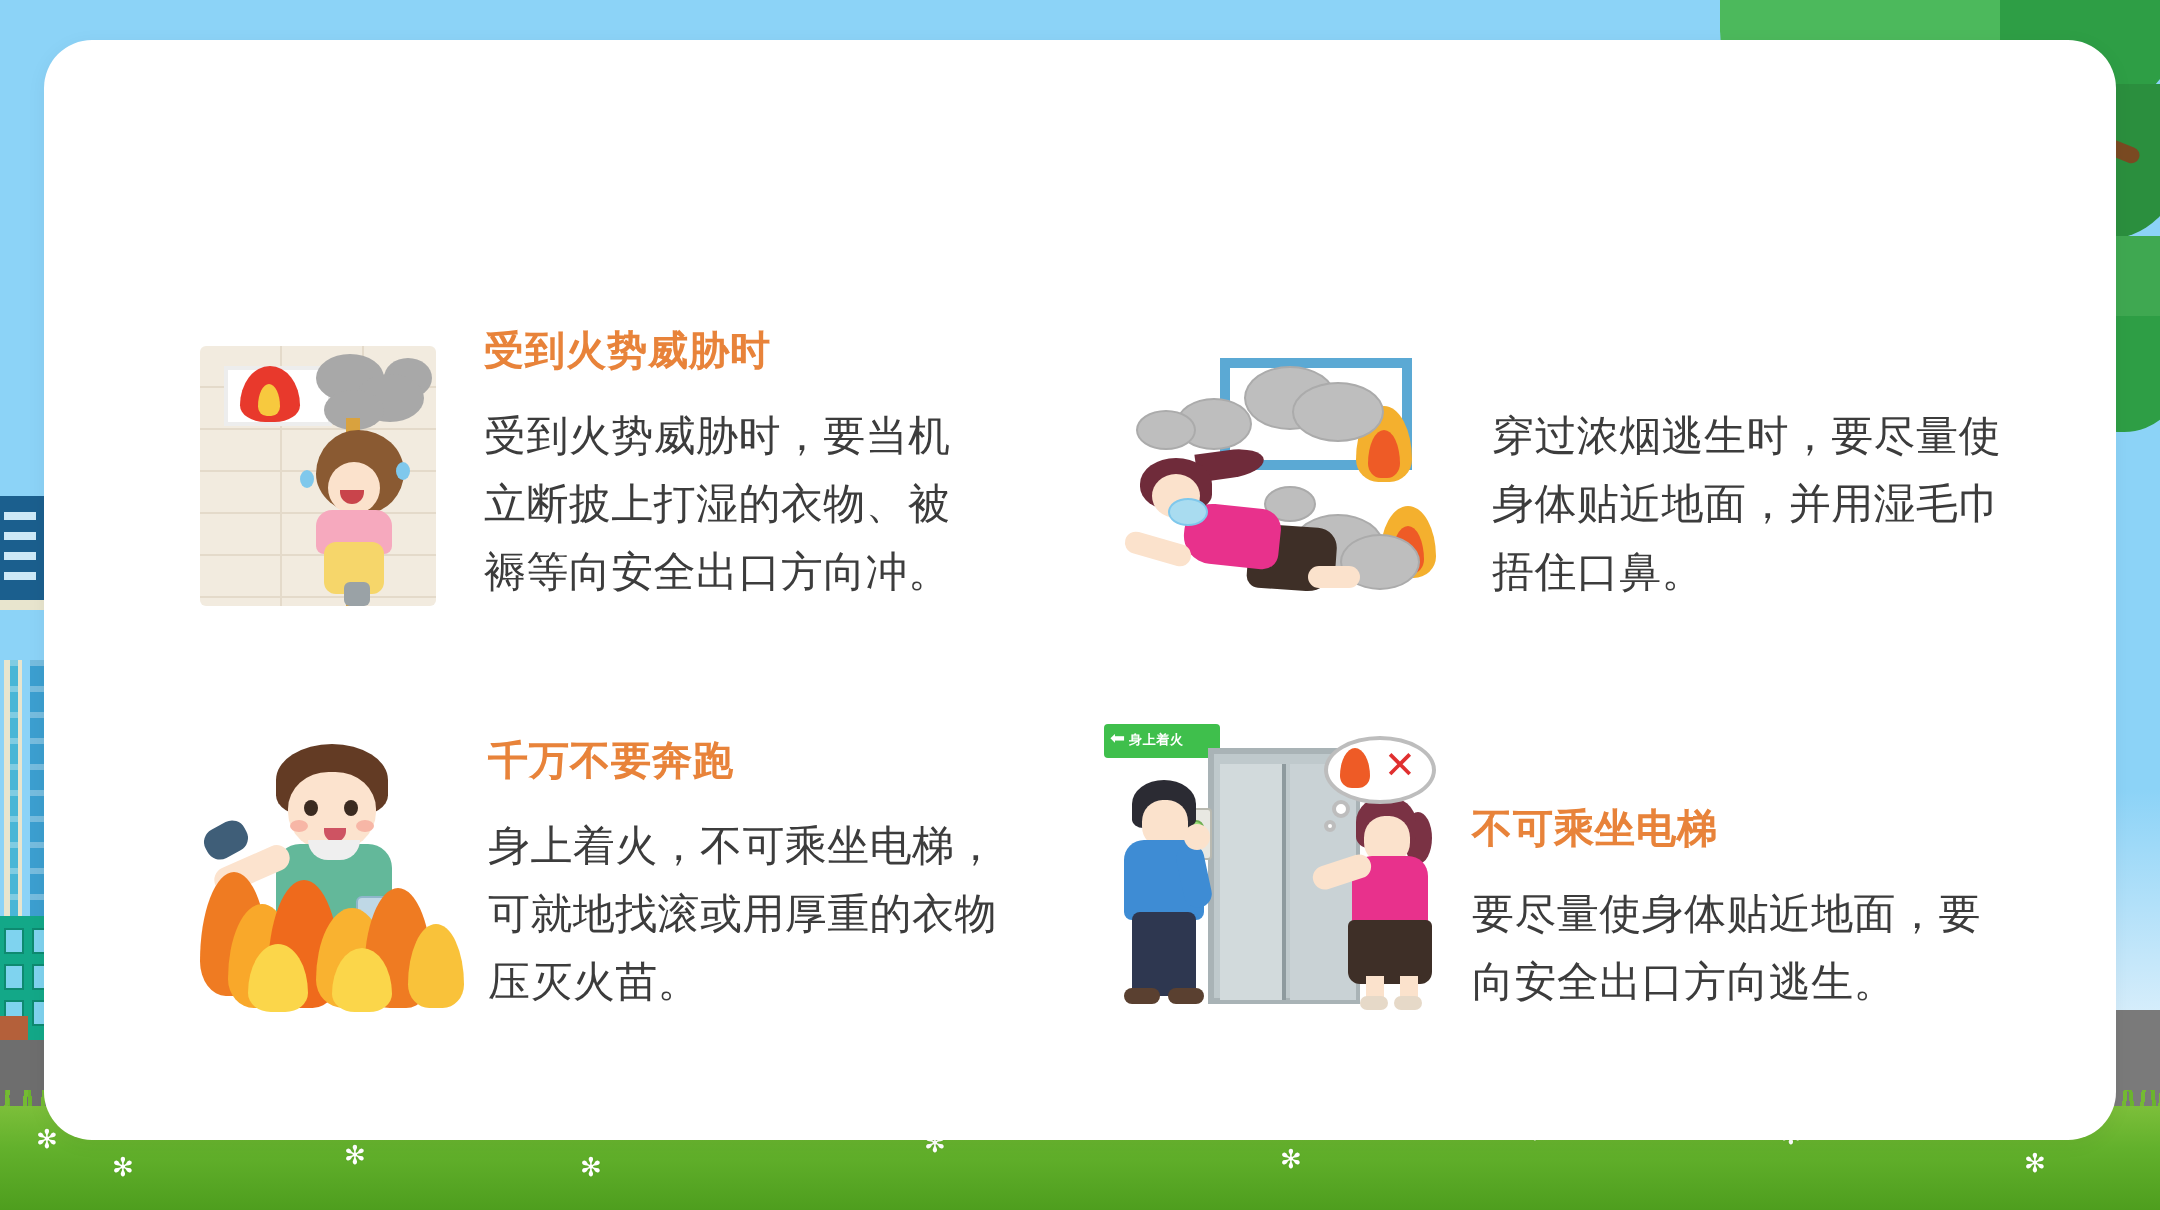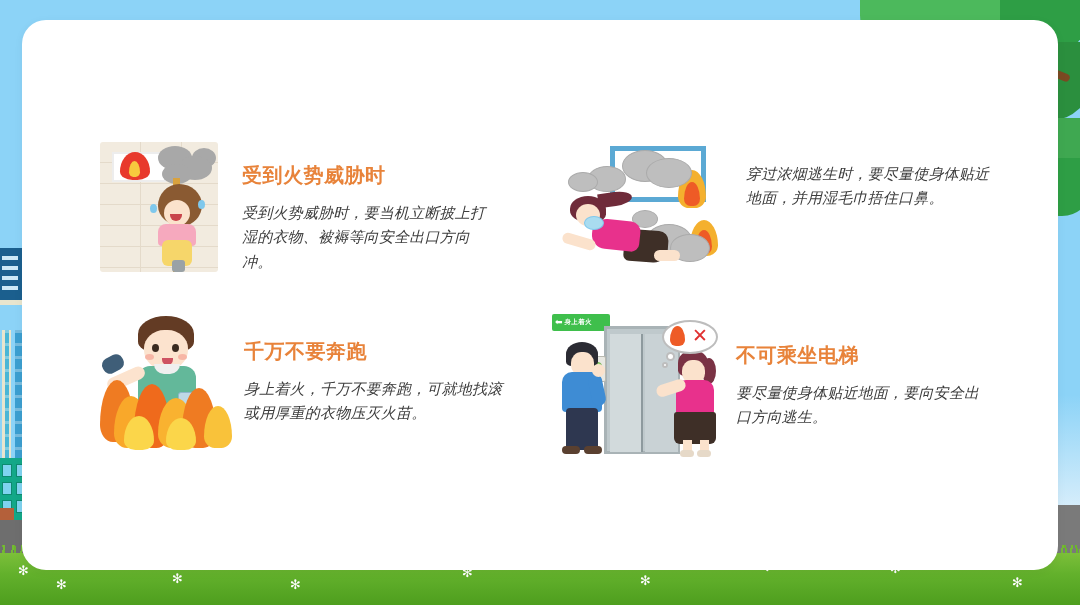--- a/index.html
+++ b/index.html
@@ -101,7 +101,7 @@
   .grid { position:absolute; left:60px; top:122px; width:930px; }
   .row { display:flex; }
   .row-2 { margin-top:38px; }
-  .item { display:flex; align-items:flex-start; }
+  .item { display:flex; align-items:flex-end; }
   .item-1 { width:440px; padding-left:18px; }
   .item-2 { width:460px; padding-left:28px; }
   .item-3 { width:440px; padding-left:18px; }

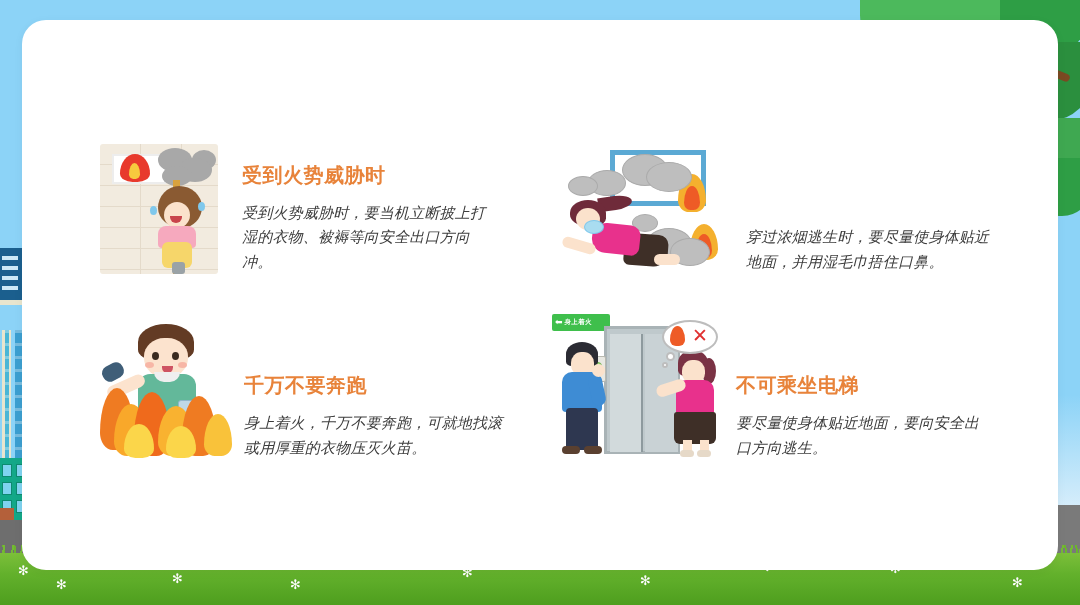--- a/index.html
+++ b/index.html
@@ -115,7 +115,7 @@
     margin-bottom:12px; white-space:nowrap;
   }
   .item-body {
-    font-size:15px; color:#3C3C3C; line-height:1.62; letter-spacing:.2px;font-style:italic;
+    font-size:21px; color:#3C3C3C; line-height:1.62; letter-spacing:.2px;
   }
 
   

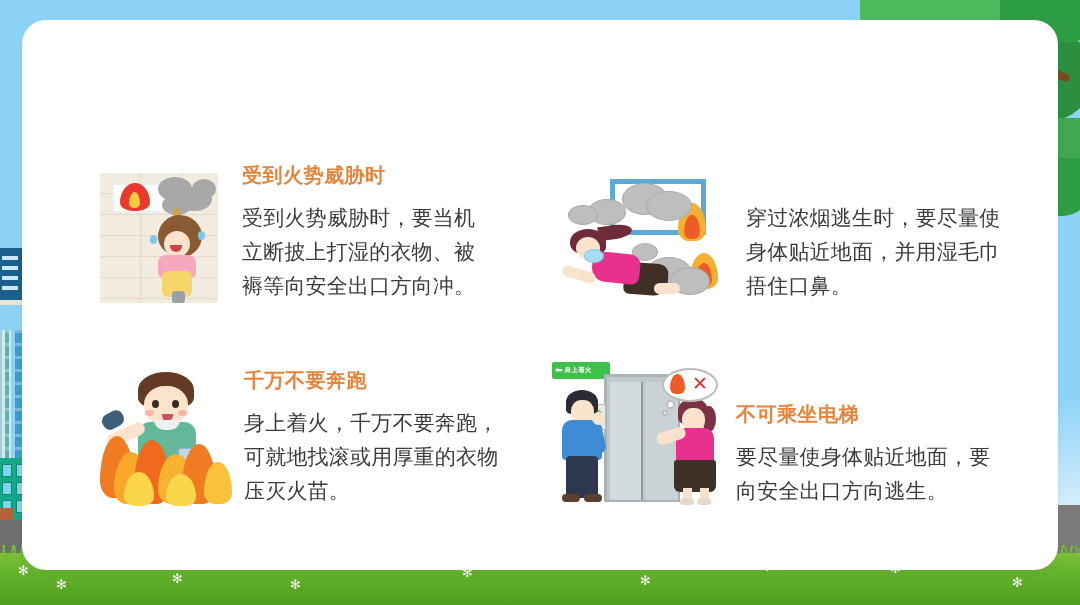--- a/index.html
+++ b/index.html
@@ -441,7 +441,7 @@
         </div>
         <div class="txt-indent" style="padding-left:4px;padding-top:26px">
           <div class="item-head">千万不要奔跑</div>
-          <div class="item-body" style="width:270px">身上着火，千万不要奔跑，可就地找滚或用厚重的衣物压灭火苗。</div>
+          <div class="item-body" style="width:270px">身上着火，不可乘坐电梯，可就地找滚或用厚重的衣物压灭火苗。</div>
         </div>
       </div>
 

